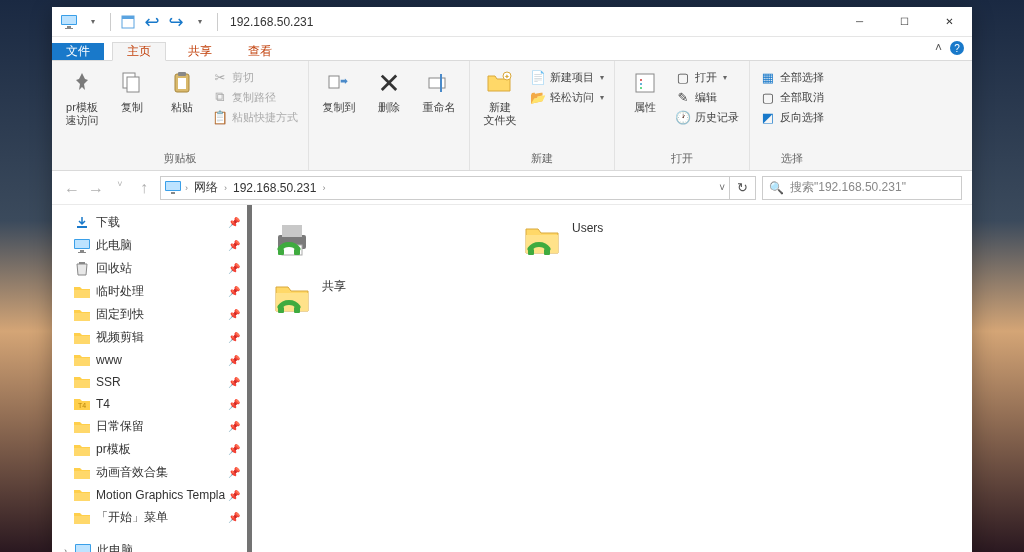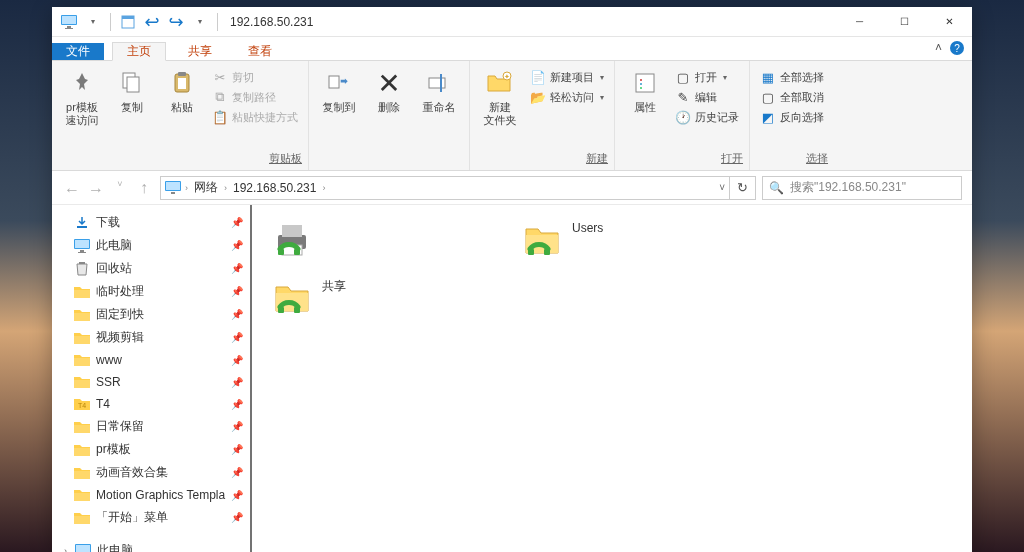--- a/index.html
+++ b/index.html
@@ -27,7 +27,7 @@
   .ribbon { height: 110px; background: #f5f5f5; border-bottom: 1px solid #dadada; display: flex; }
   .group { border-right: 1px solid #e2e2e2; padding: 4px 6px 2px 6px; display: flex; flex-direction: column; }
   .group-body { flex: 1; display: flex; align-items: flex-start; gap: 2px; }
-  .group-label { font-size: 11px; color: #666; text-align: right; padding-bottom: 2px; text-decoration: underline; }
+  .group-label { font-size: 11px; color: #666; text-align: center; padding-bottom: 2px; }
   .big-btn { width: 48px; display: flex; flex-direction: column; align-items: center; gap: 2px; padding-top: 2px; }
   .big-btn .ico { width: 32px; height: 32px; display: flex; align-items: center; justify-content: center; font-size: 24px; }
   .big-btn .lbl { font-size: 11px; color: #444; text-align: center; line-height: 1.2; }

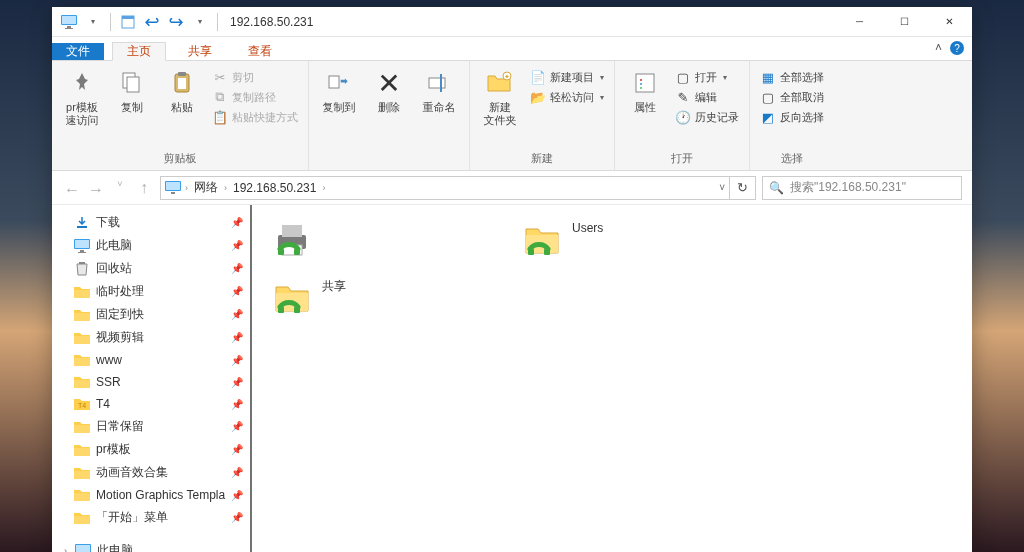--- a/index.html
+++ b/index.html
@@ -48,7 +48,7 @@
 
   
   .body { flex: 1; display: flex; min-height: 0; }
-  .nav-pane { width: 200px; border-right: 2px solid #737373; padding: 6px 0; overflow: hidden; }
+  .nav-pane { width: 200px; border-right: 5px solid #737373; padding: 6px 0; overflow: hidden; }
   .nav-item { display: flex; align-items: center; gap: 6px; padding: 3px 8px 3px 22px; font-size: 12px; color: #333; position: relative; white-space: nowrap; overflow: hidden; }
   .nav-item .pin { position: absolute; right: 6px; color: #888; font-size: 10px; }
   .nav-ico { width: 16px; height: 16px; display: inline-flex; align-items: center; justify-content: center; }

